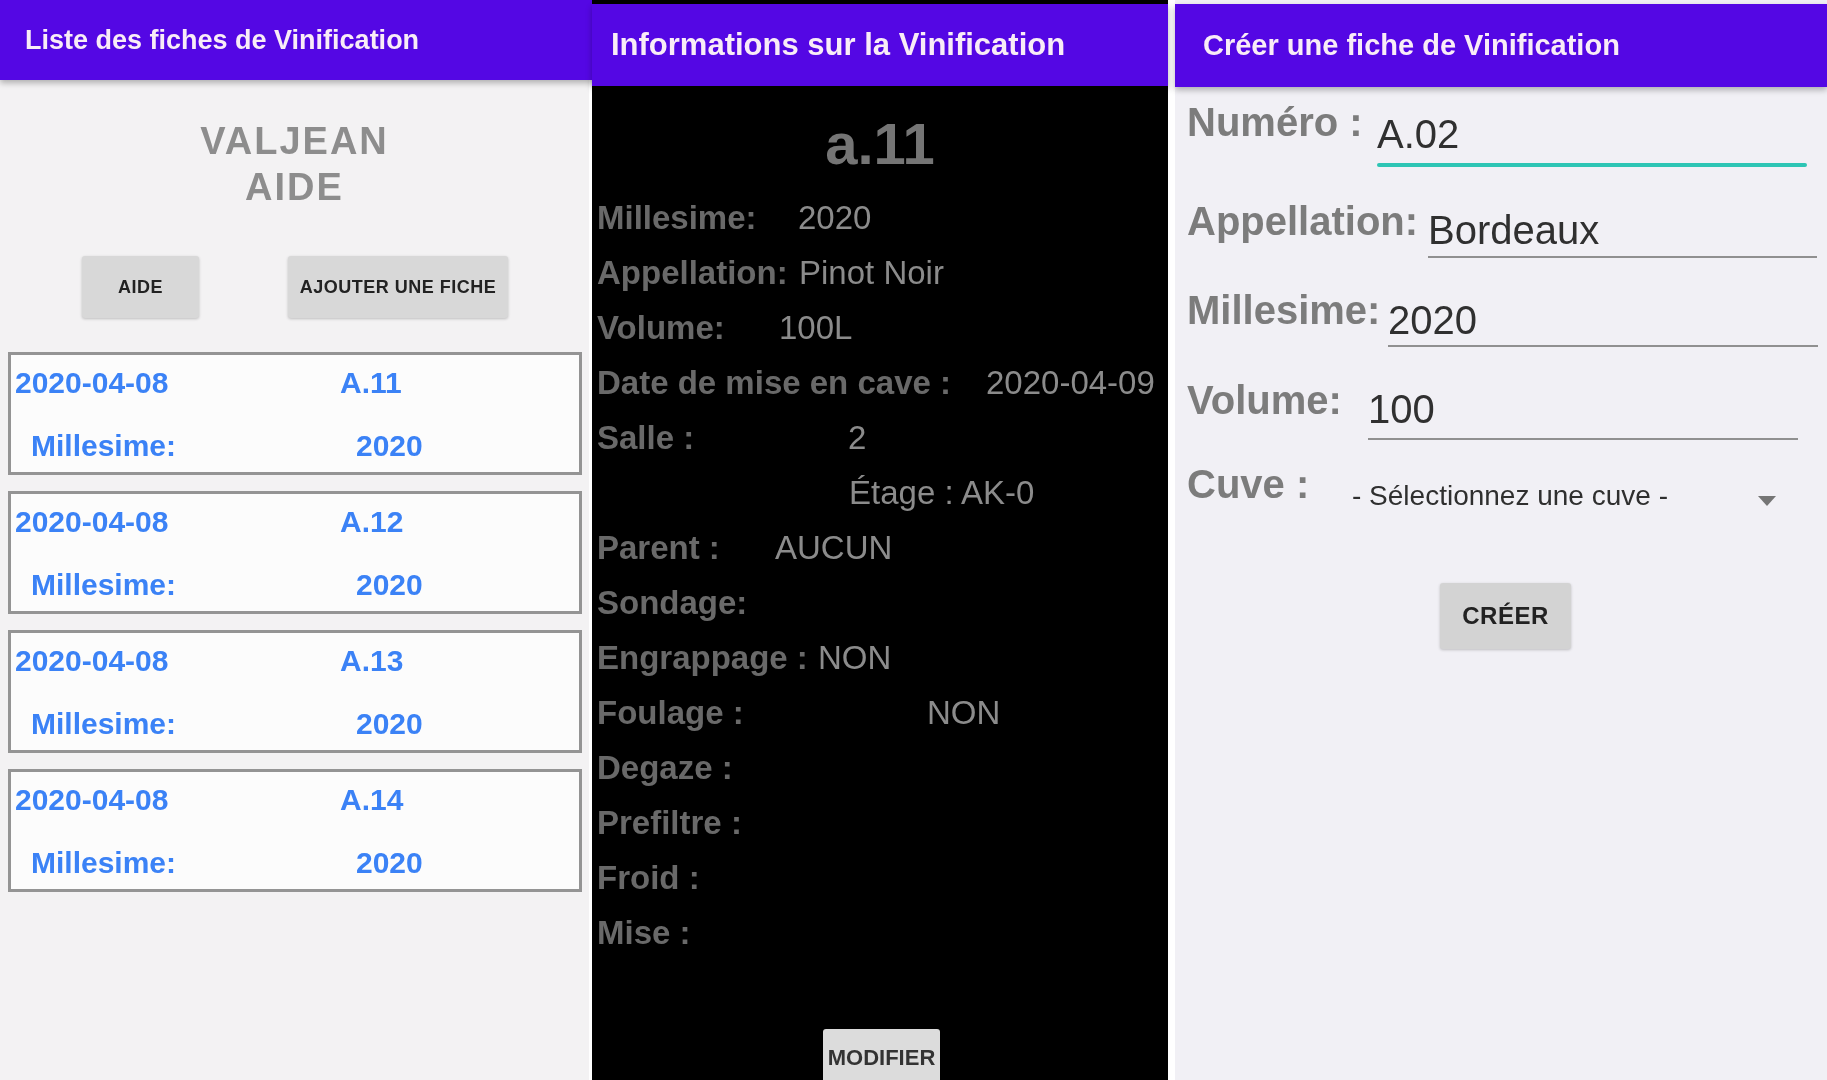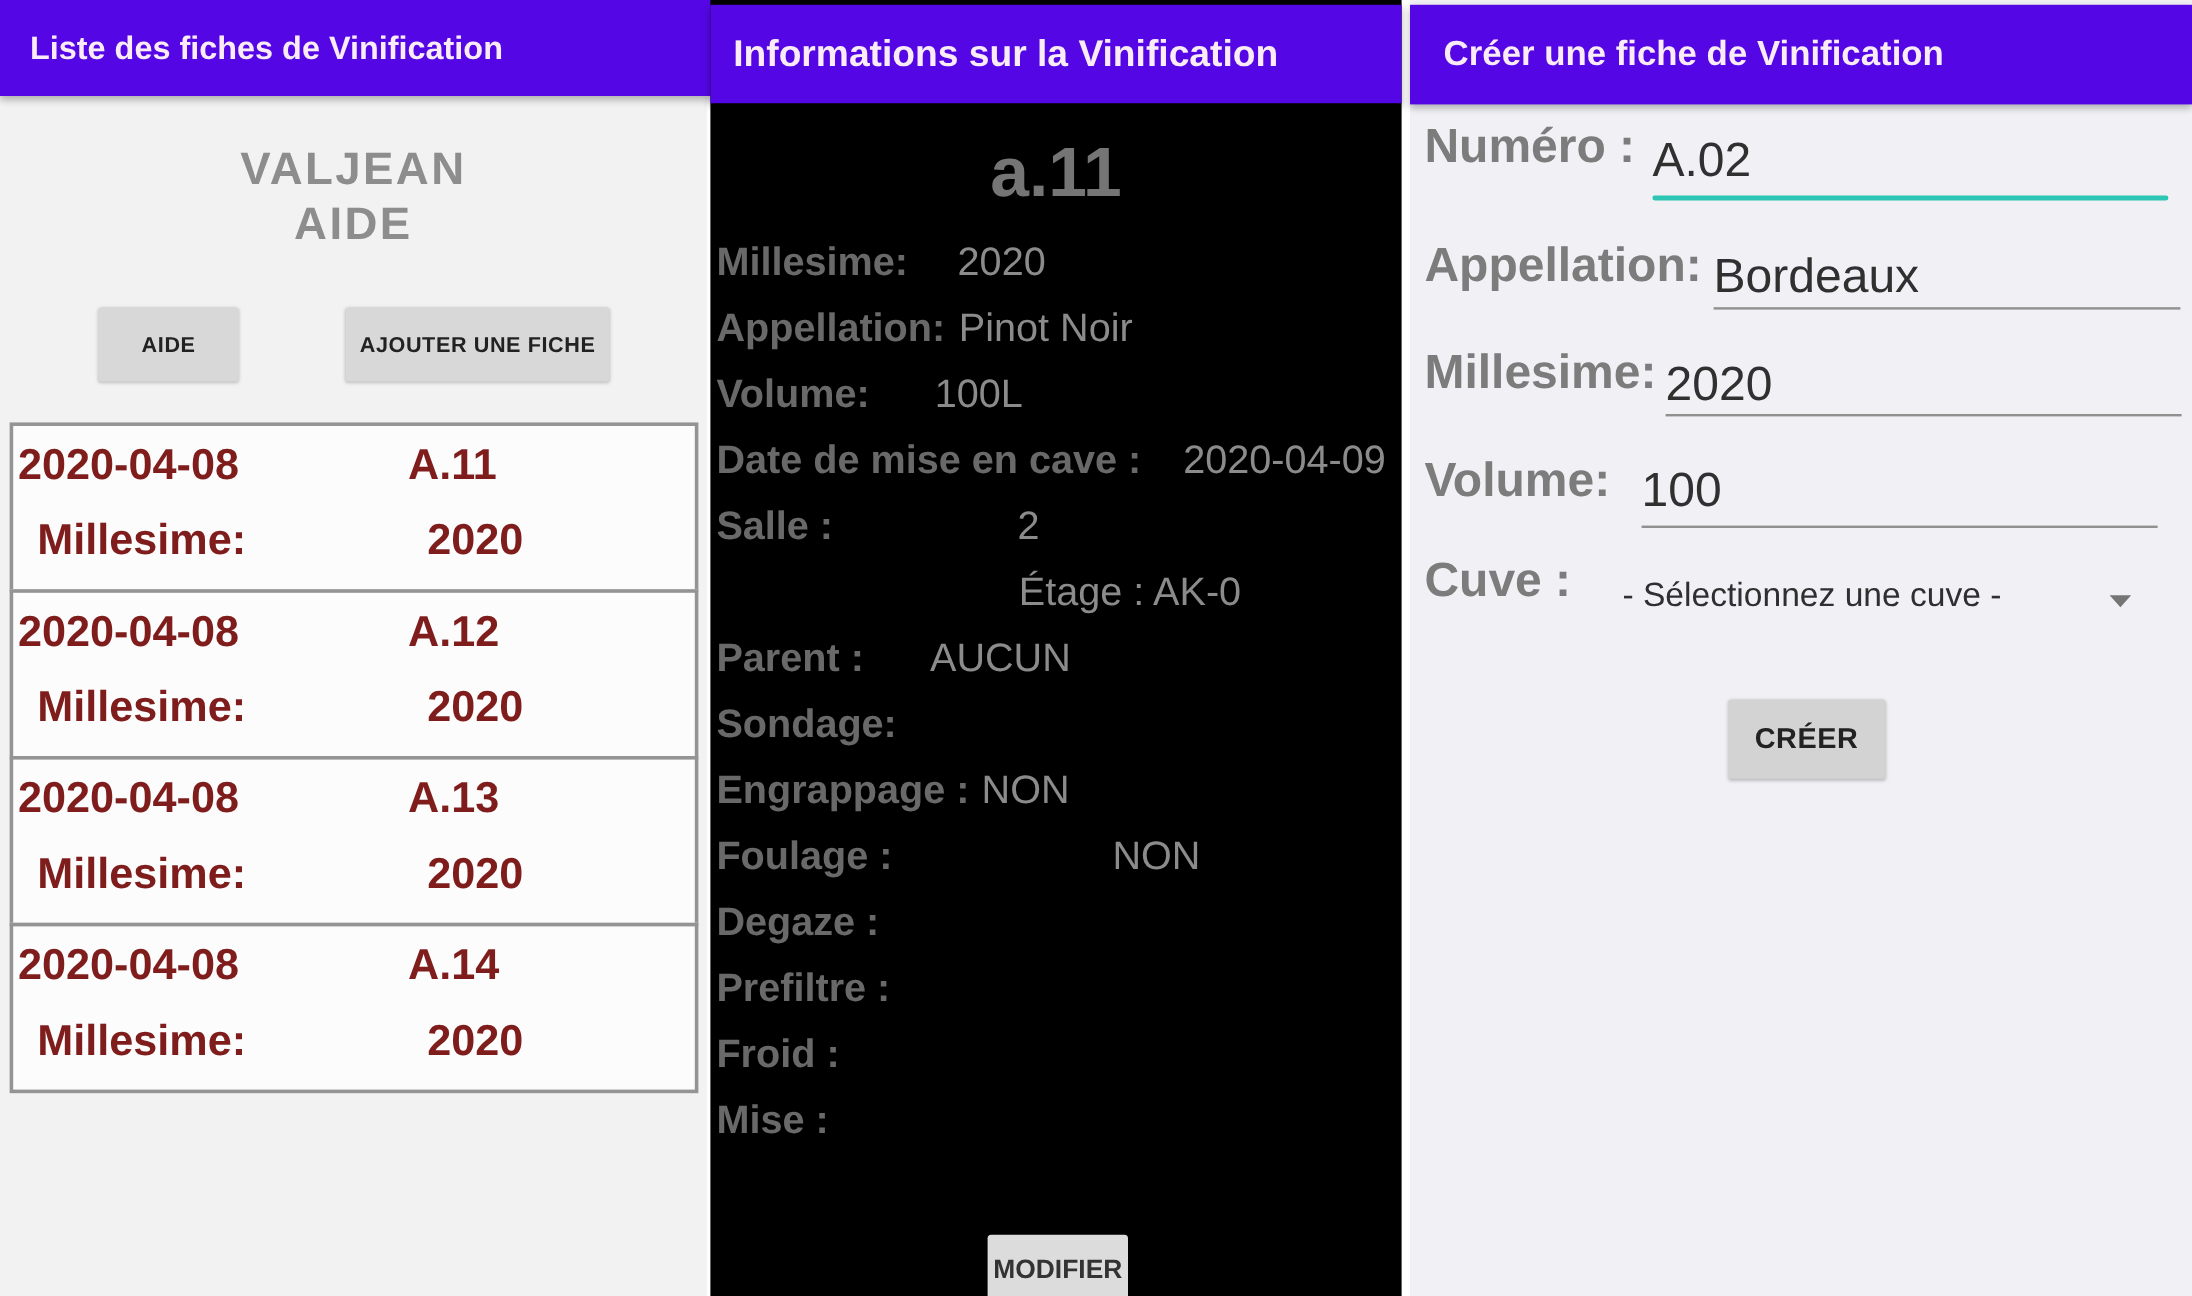--- a/index.html
+++ b/index.html
@@ -20,8 +20,8 @@
        letter-spacing:.5px;cursor:pointer;box-sizing:border-box;}
   .btn-aide{position:absolute;left:82px;top:256px;width:117px;height:62px;font-size:18px;}
   .btn-add{position:absolute;left:288px;top:256px;width:220px;height:62px;font-size:18px;}
-  .fiche-item{position:absolute;left:8px;width:574px;height:142px;background:#fcfcfc;
-              border:3px solid #949494;box-sizing:border-box;color:#7f1d1d;font-size:36px;font-weight:600;}
+  .fiche-item{position:absolute;left:8px;width:574px;height:123px;background:#fcfcfc;
+              border:3px solid #949494;box-sizing:border-box;color:#3b82f6;font-size:30px;font-weight:600;}
   .fiche-item .date{position:absolute;left:4px;top:11px;}
   .fiche-item .code{position:absolute;left:329px;top:11px;}
   .fiche-item .mlab{position:absolute;left:20px;top:74px;}

